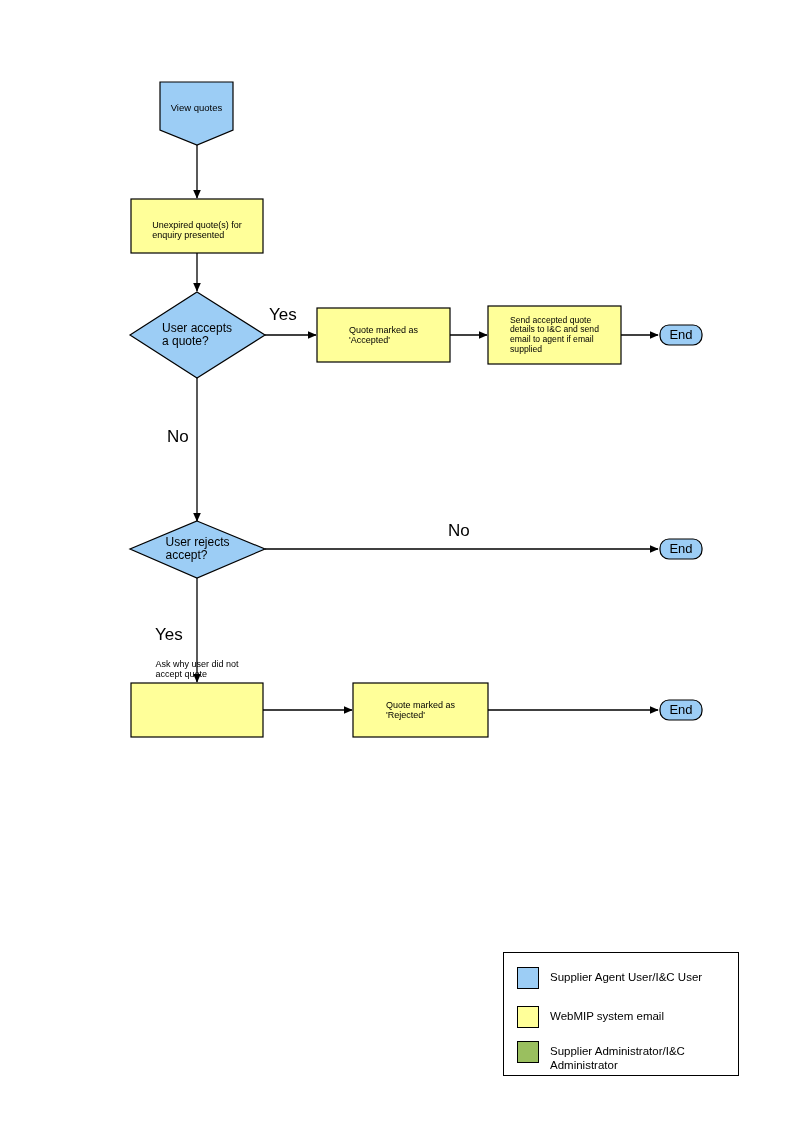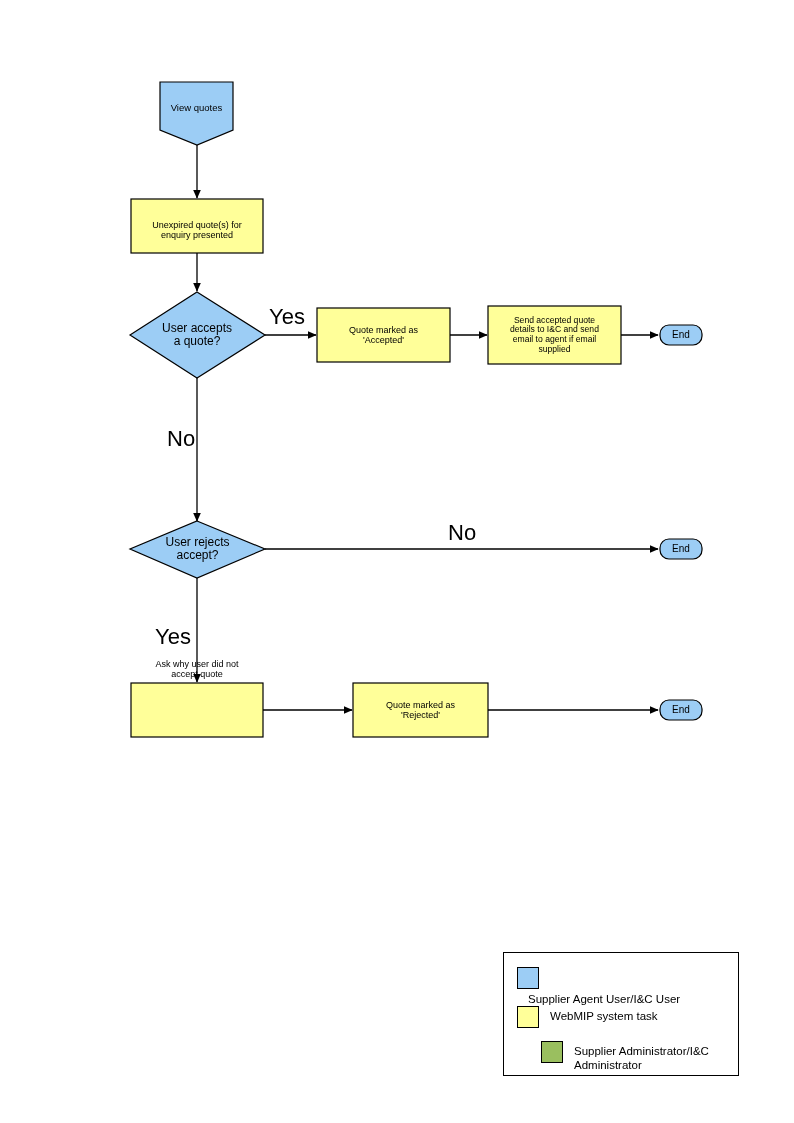--- a/index.html
+++ b/index.html
@@ -25,7 +25,6 @@
     display: flex;
     align-items: center;
     justify-content: center;
-    text-align: center;
     color: #000000;
     line-height: 1.12;
     pointer-events: none;

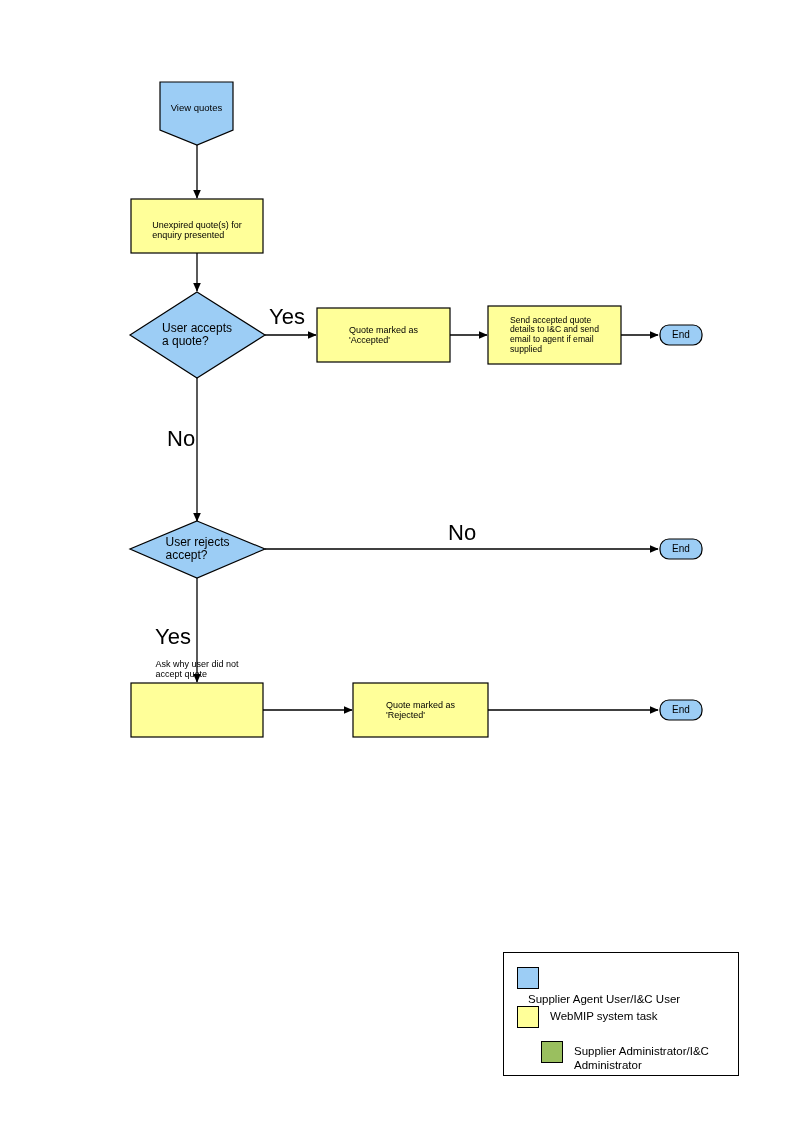--- a/index.html
+++ b/index.html
@@ -45,7 +45,7 @@
   .edge-label {
     position: absolute;
     color: #000000;
-    font-size: 22px;
+    font-size: 17px;
     line-height: 1;
     white-space: nowrap;
   }

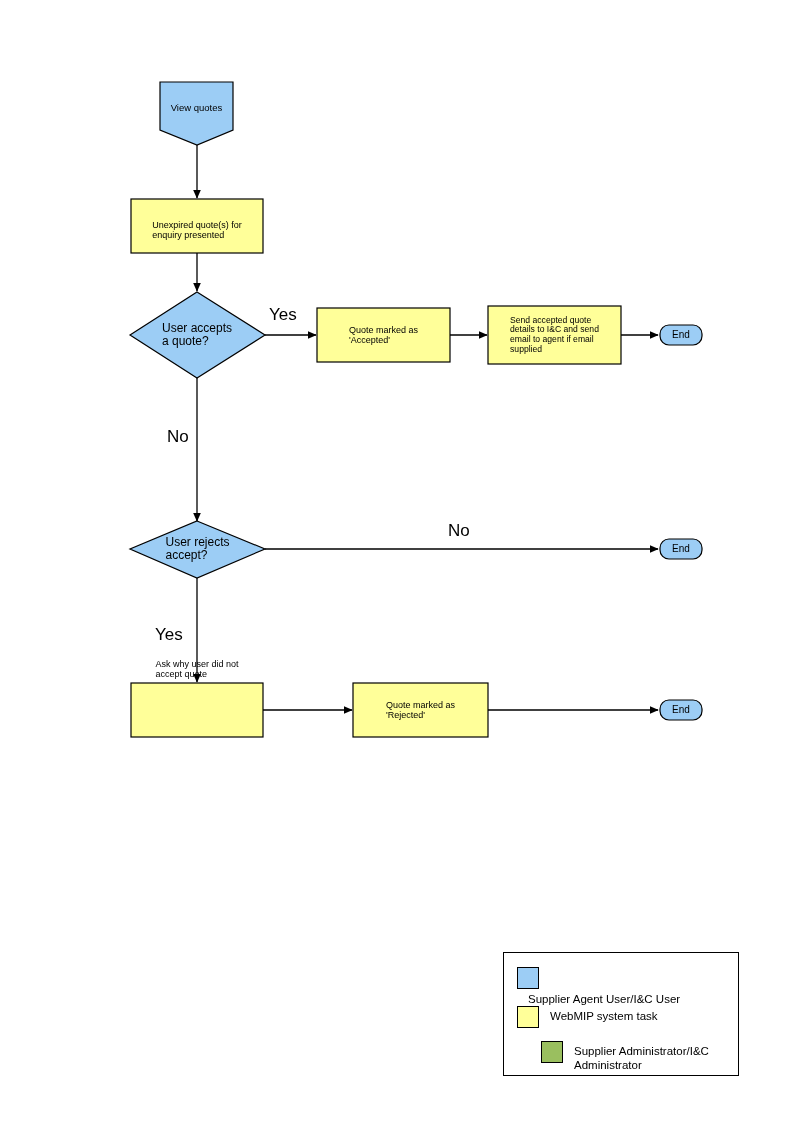--- a/index.html
+++ b/index.html
@@ -40,7 +40,7 @@
     font-size: 12px;
   }
   .lbl-end {
-    font-size: 10px;
+    font-size: 13px;
   }
   .edge-label {
     position: absolute;

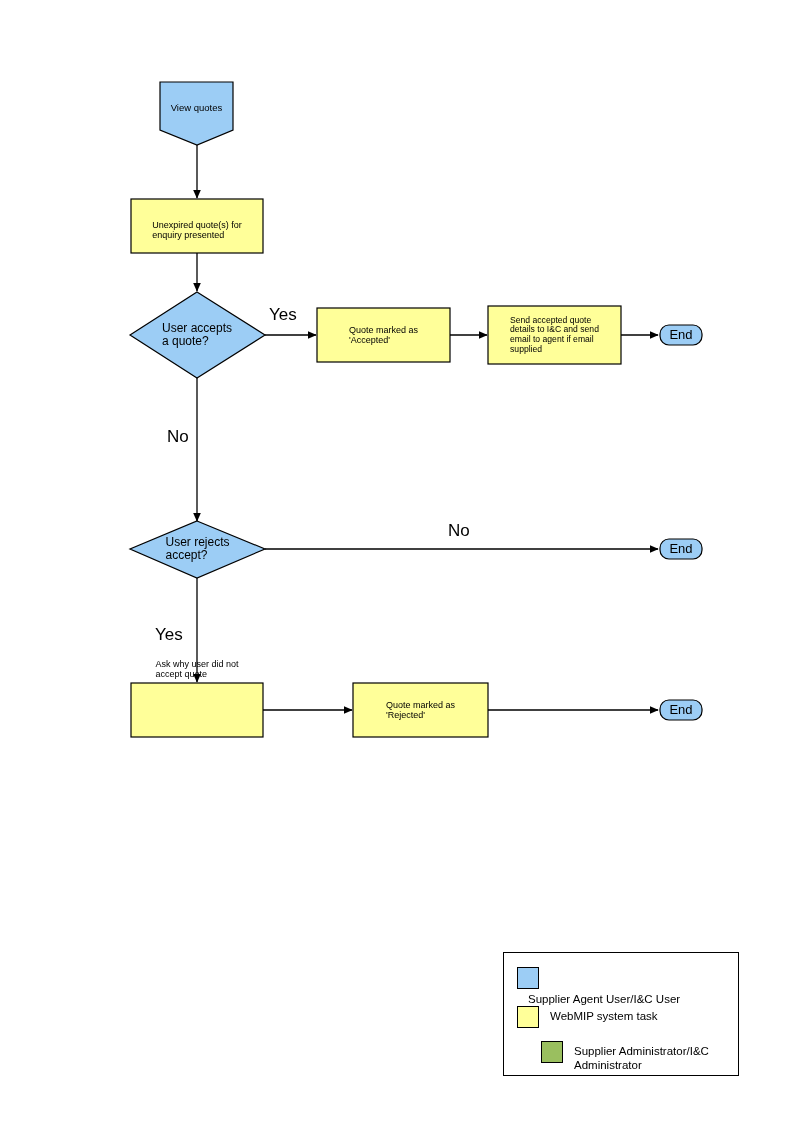--- a/index.html
+++ b/index.html
@@ -166,7 +166,7 @@
 
 <div class="legend-box">
 
-  <div class="legend-row" style="top:14px;flex-direction:column;">
+  <div class="legend-row" style="top:14px;">
     <span class="legend-swatch" style="background:#9CCDF5;"></span>
     <span class="legend-text">Supplier Agent User/I&amp;C User</span>
   </div>

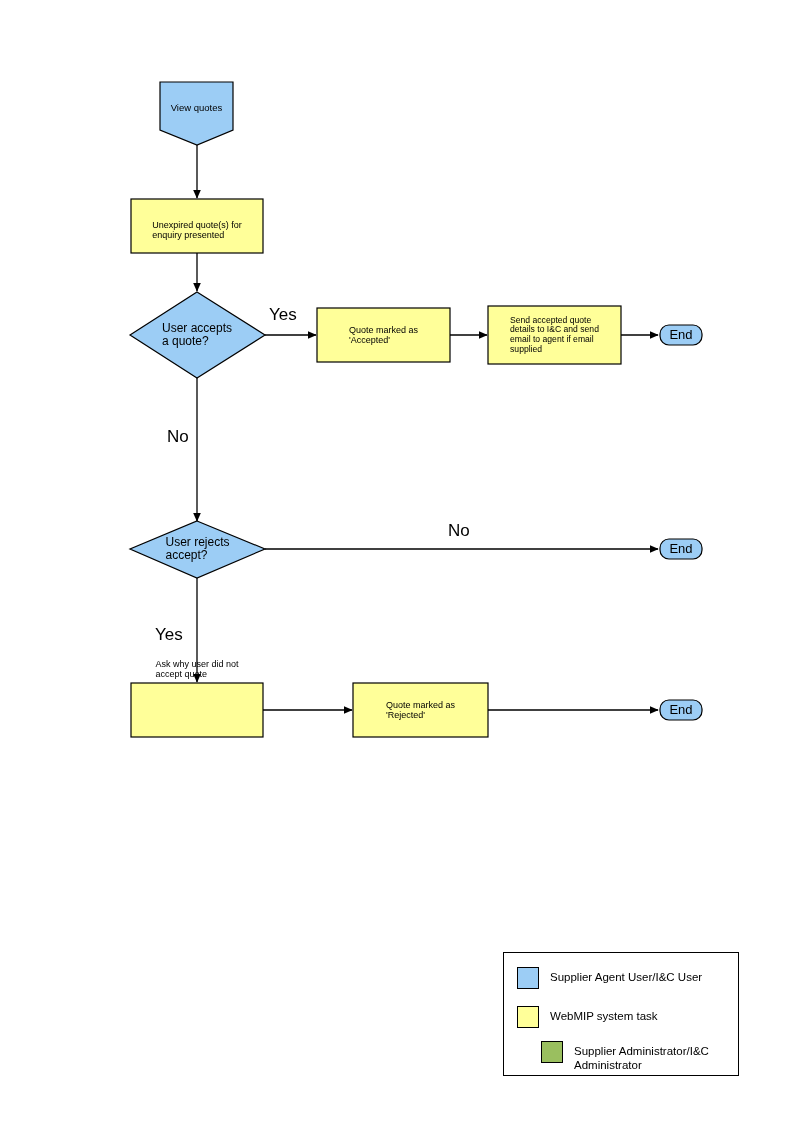--- a/index.html
+++ b/index.html
@@ -173,7 +173,7 @@
 
   <div class="legend-row" style="top:53px;">
     <span class="legend-swatch" style="background:#FFFF99;"></span>
-    <span class="legend-text">WebMIP system task</span>
+    <span class="legend-text">WebMIP system email</span>
   </div>
 
   <div class="legend-row" style="top:88px;margin-left:24px;">

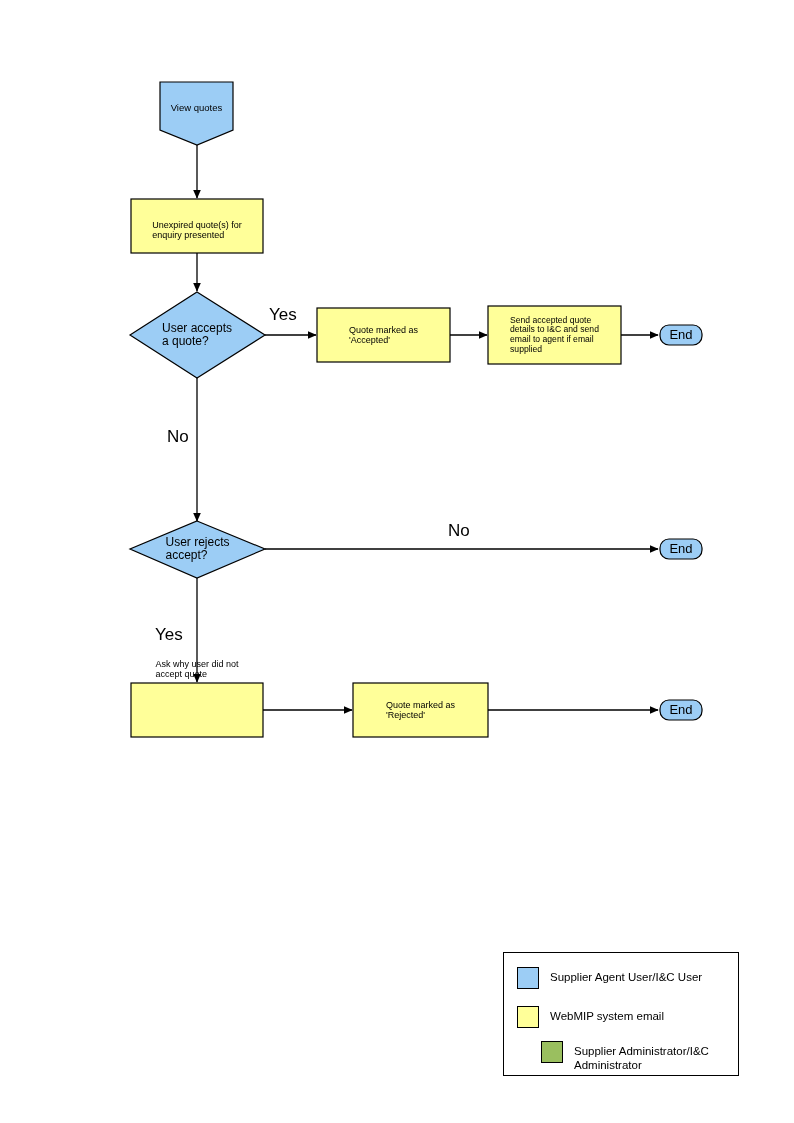--- a/index.html
+++ b/index.html
@@ -176,7 +176,7 @@
     <span class="legend-text">WebMIP system email</span>
   </div>
 
-  <div class="legend-row" style="top:88px;margin-left:24px;">
+  <div class="legend-row" style="top:88px;">
     <span class="legend-swatch" style="background:#9ABF5F;"></span>
     <span class="legend-text">Supplier Administrator/I&amp;C
 Administrator</span>

